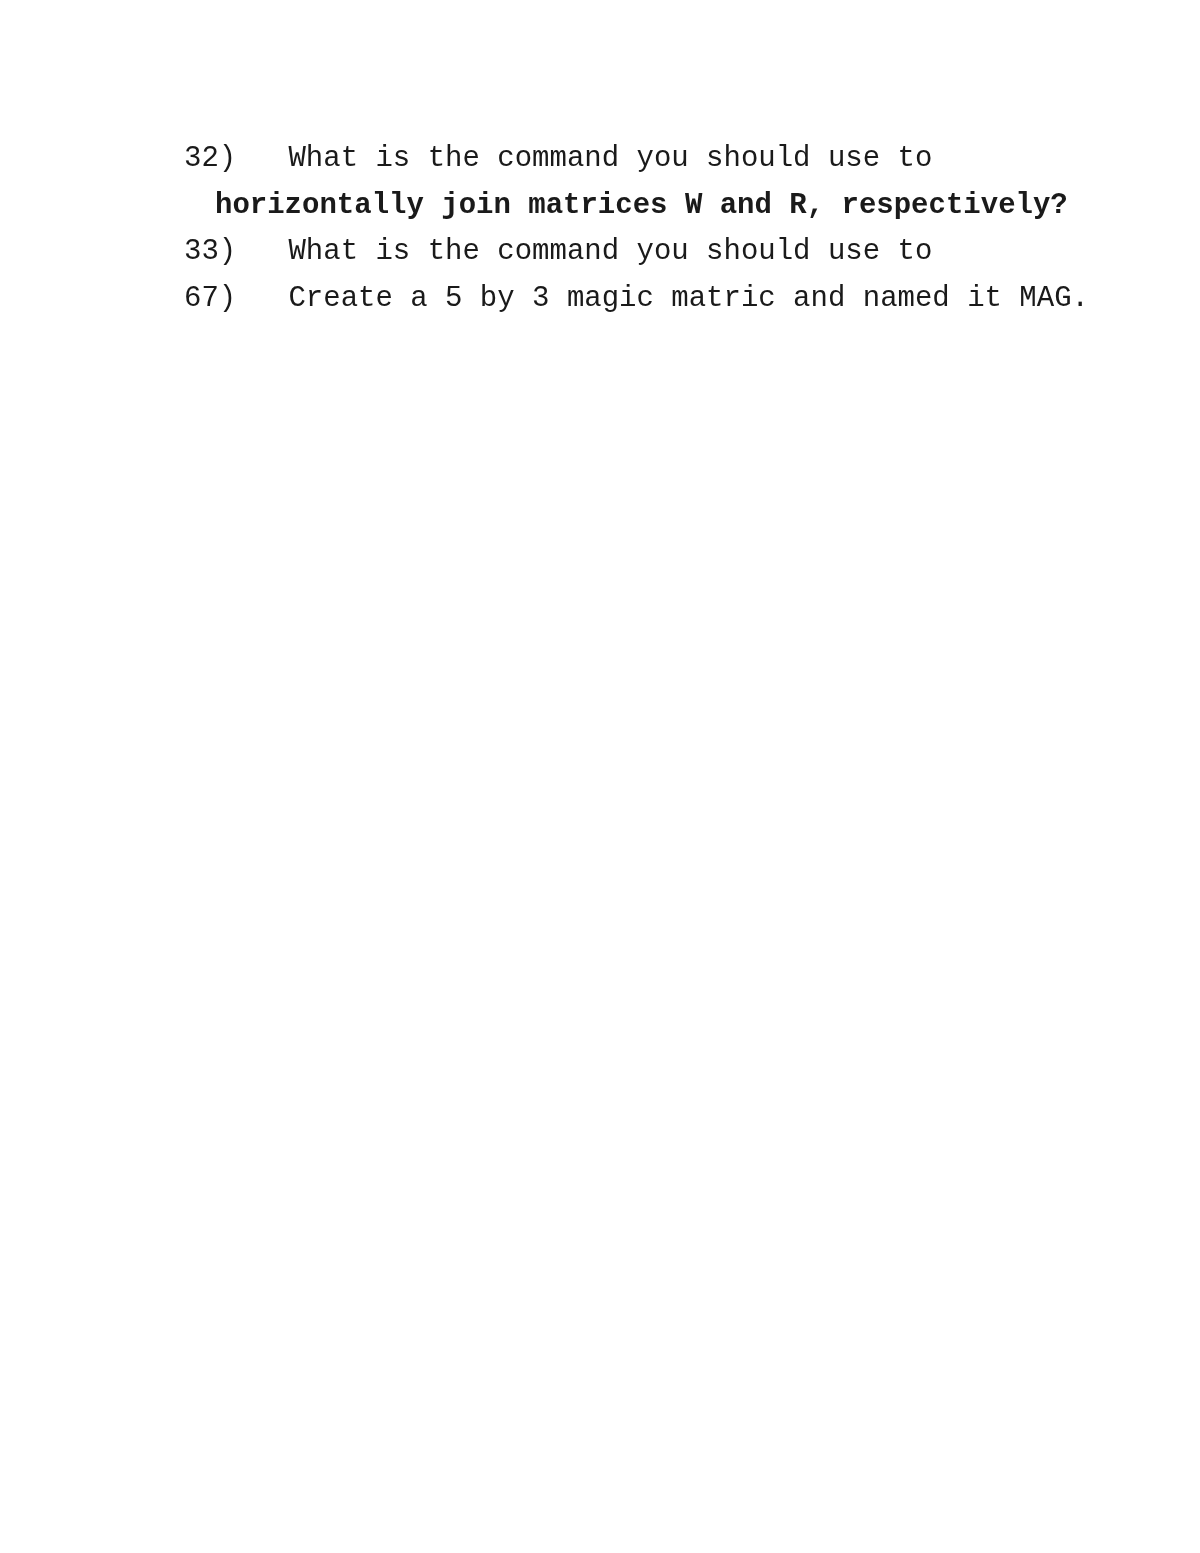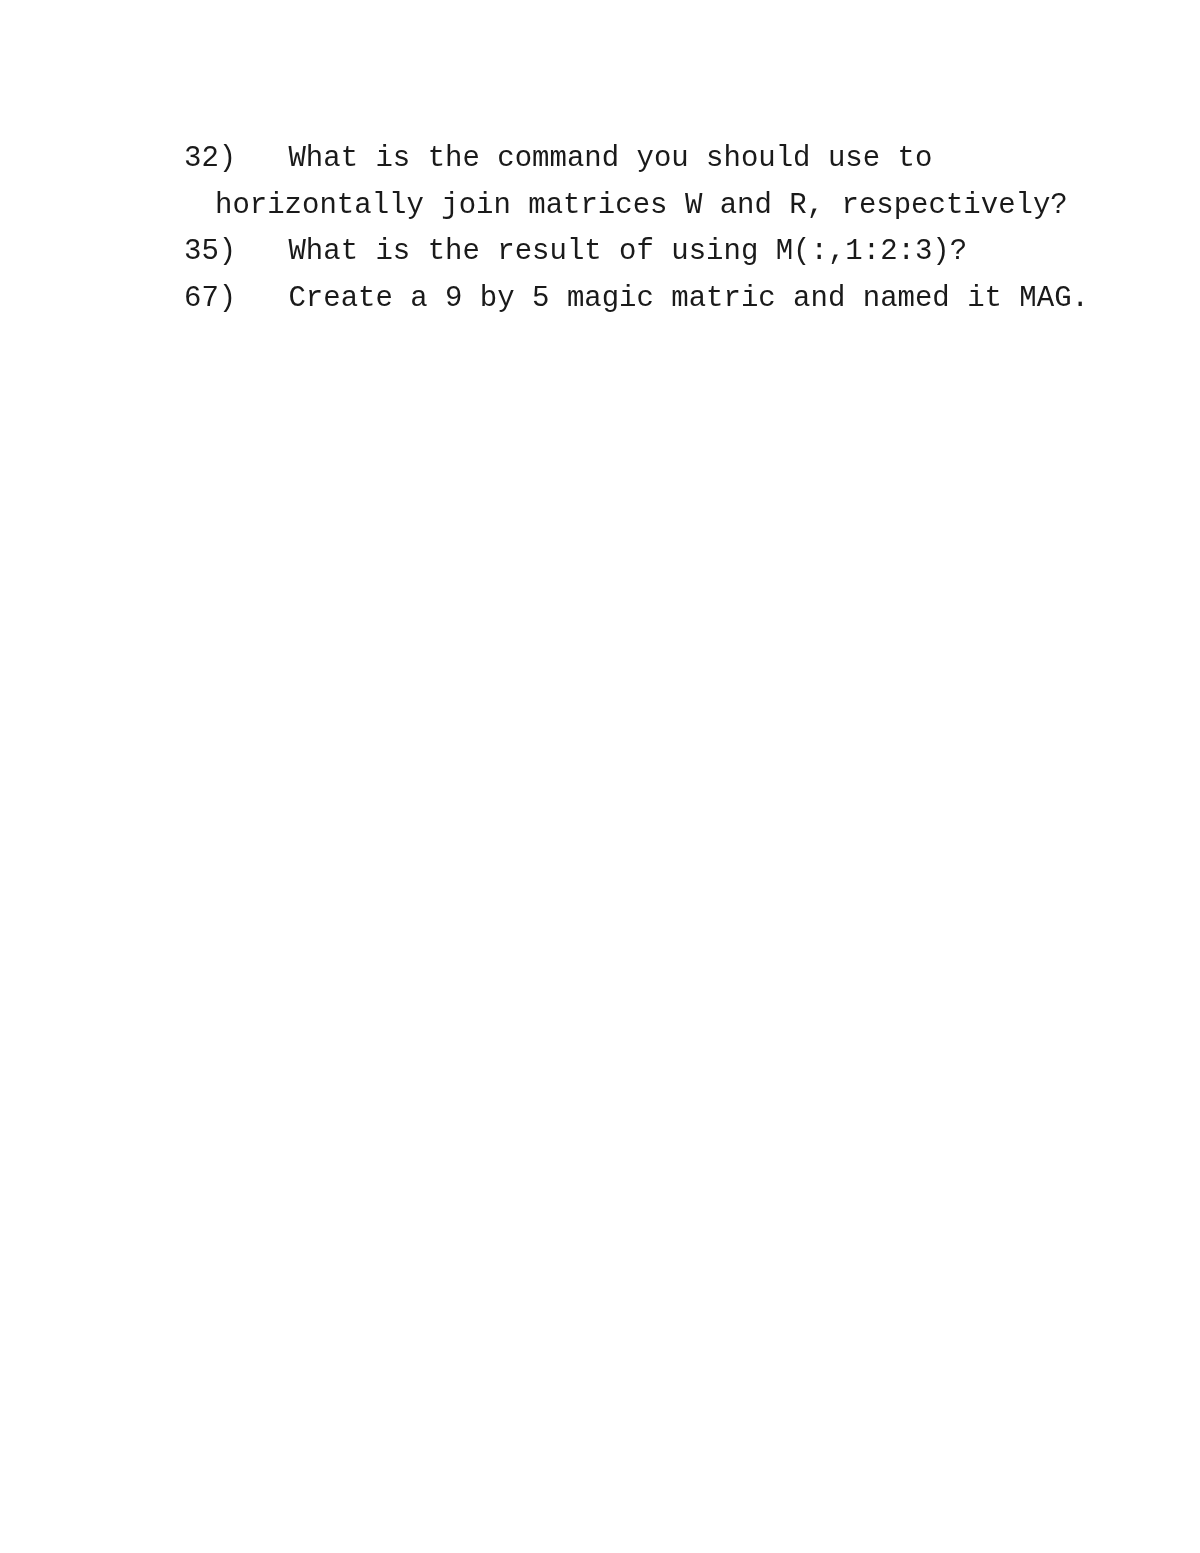--- a/index.html
+++ b/index.html
@@ -42,6 +42,7 @@
   }
   .qline.cont {
     padding-left: 31px;
+    font-weight: bold;
   }
   .qnum {
     display: inline;

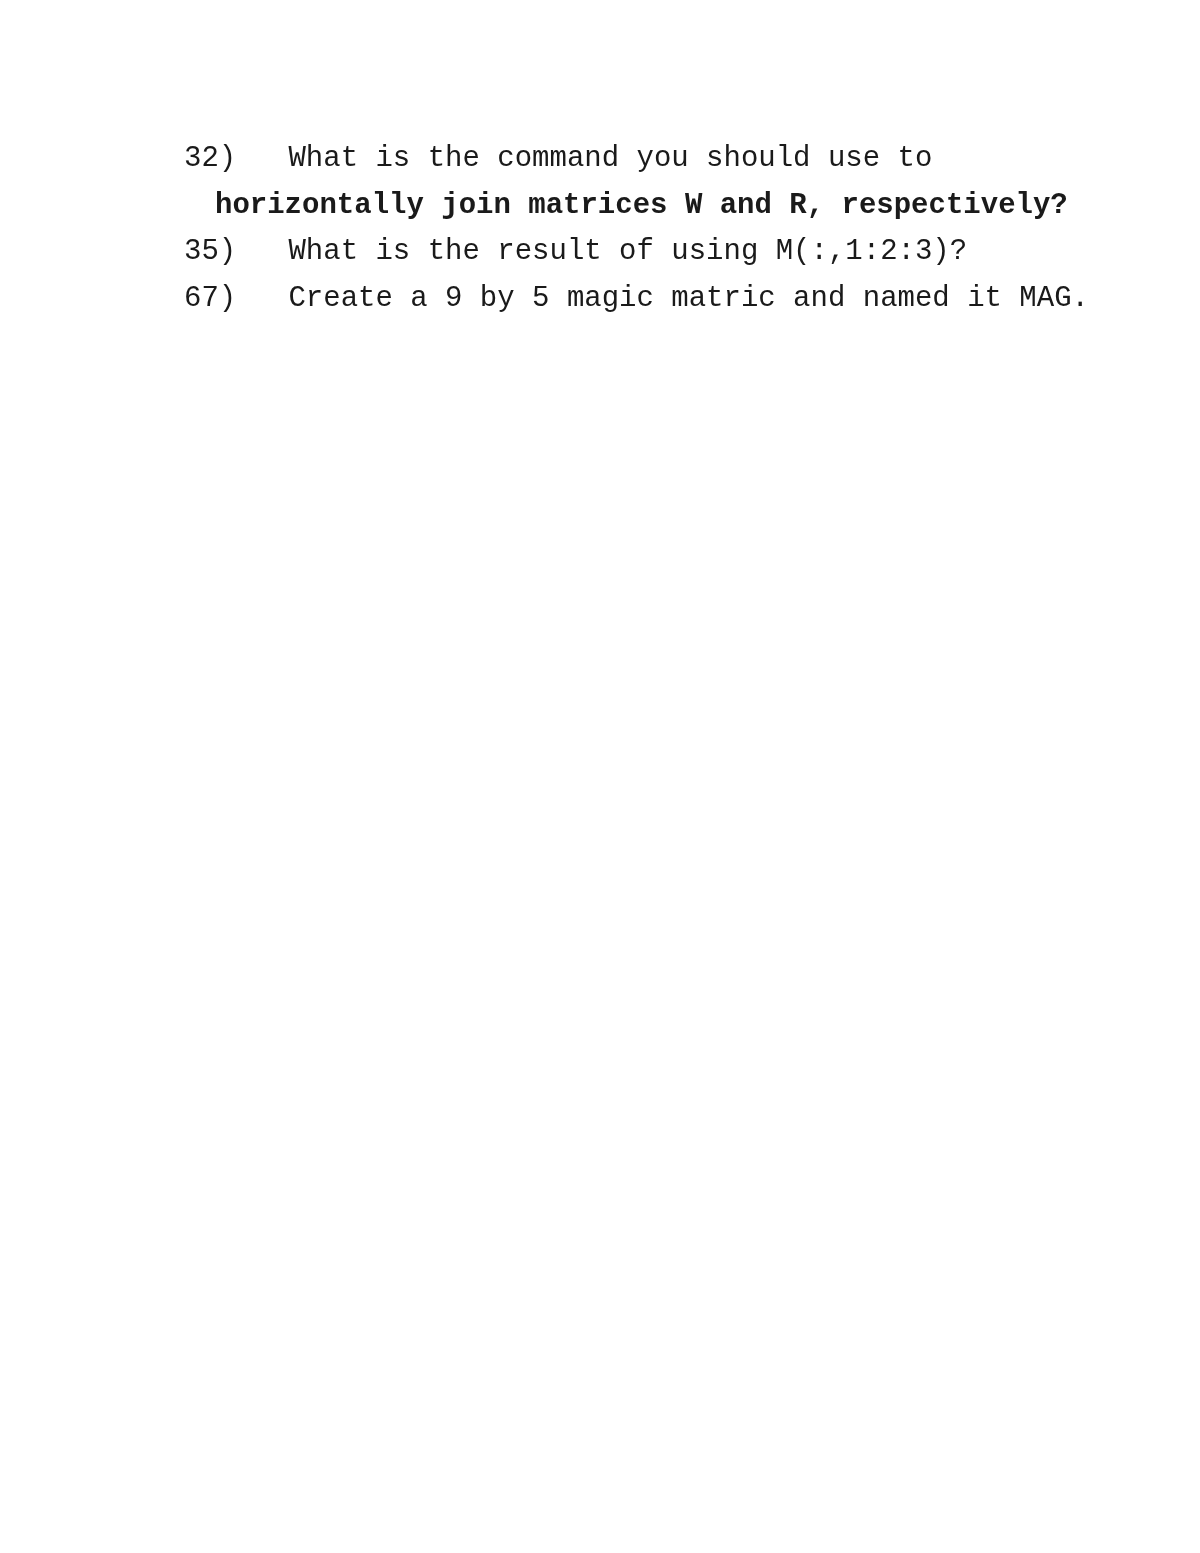--- a/index.html
+++ b/index.html
@@ -60,7 +60,7 @@
 <div class="page">
   <div class="question-list">
       <div class="question-item"><div class="qline first"><span class="qnum">32)</span><span class="qgap">   </span><span class="qtext">What is the command you should use to</span></div><div class="qline cont"><span class="qtext">horizontally join matrices W and R, respectively?</span></div></div>
-      <div class="question-item"></div>
+      <div class="question-item"><div class="qline first"><span class="qnum">33)</span><span class="qgap">   </span><span class="qtext">What is the command you should use to</span></div></div>
       <div class="question-item"><div class="qline first"><span class="qnum">35)</span><span class="qgap">   </span><span class="qtext">What is the result of using M(:,1:2:3)?</span></div></div>
       <div class="question-item"><div class="qline first"><span class="qnum">67)</span><span class="qgap">   </span><span class="qtext">Create a 9 by 5 magic matric and named it MAG.</span></div></div>
     </div>

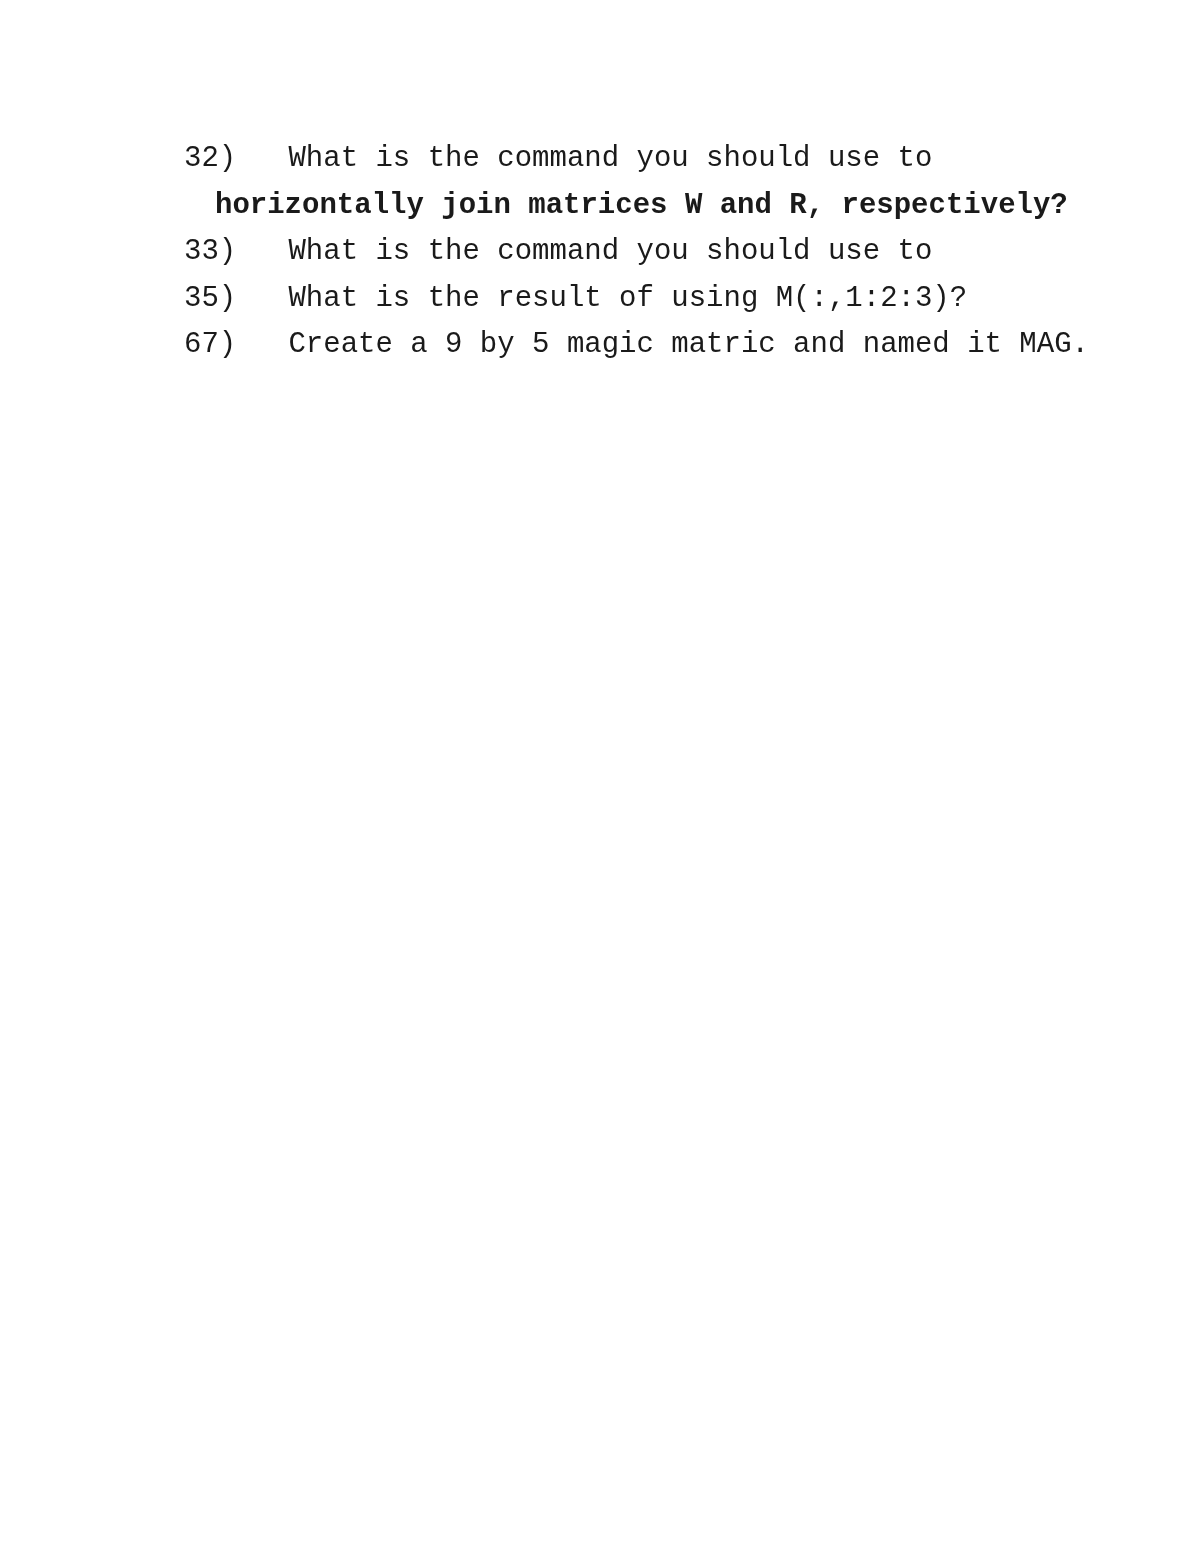--- a/index.html
+++ b/index.html
@@ -61,7 +61,6 @@
   <div class="question-list">
       <div class="question-item"><div class="qline first"><span class="qnum">32)</span><span class="qgap">   </span><span class="qtext">What is the command you should use to</span></div><div class="qline cont"><span class="qtext">horizontally join matrices W and R, respectively?</span></div></div>
       <div class="question-item"><div class="qline first"><span class="qnum">33)</span><span class="qgap">   </span><span class="qtext">What is the command you should use to</span></div></div>
-      <div class="question-item"><div class="qline first"><span class="qnum">35)</span><span class="qgap">   </span><span class="qtext">What is the result of using M(:,1:2:3)?</span></div></div>
       <div class="question-item"><div class="qline first"><span class="qnum">67)</span><span class="qgap">   </span><span class="qtext">Create a 9 by 5 magic matric and named it MAG.</span></div></div>
     </div>
 </div>

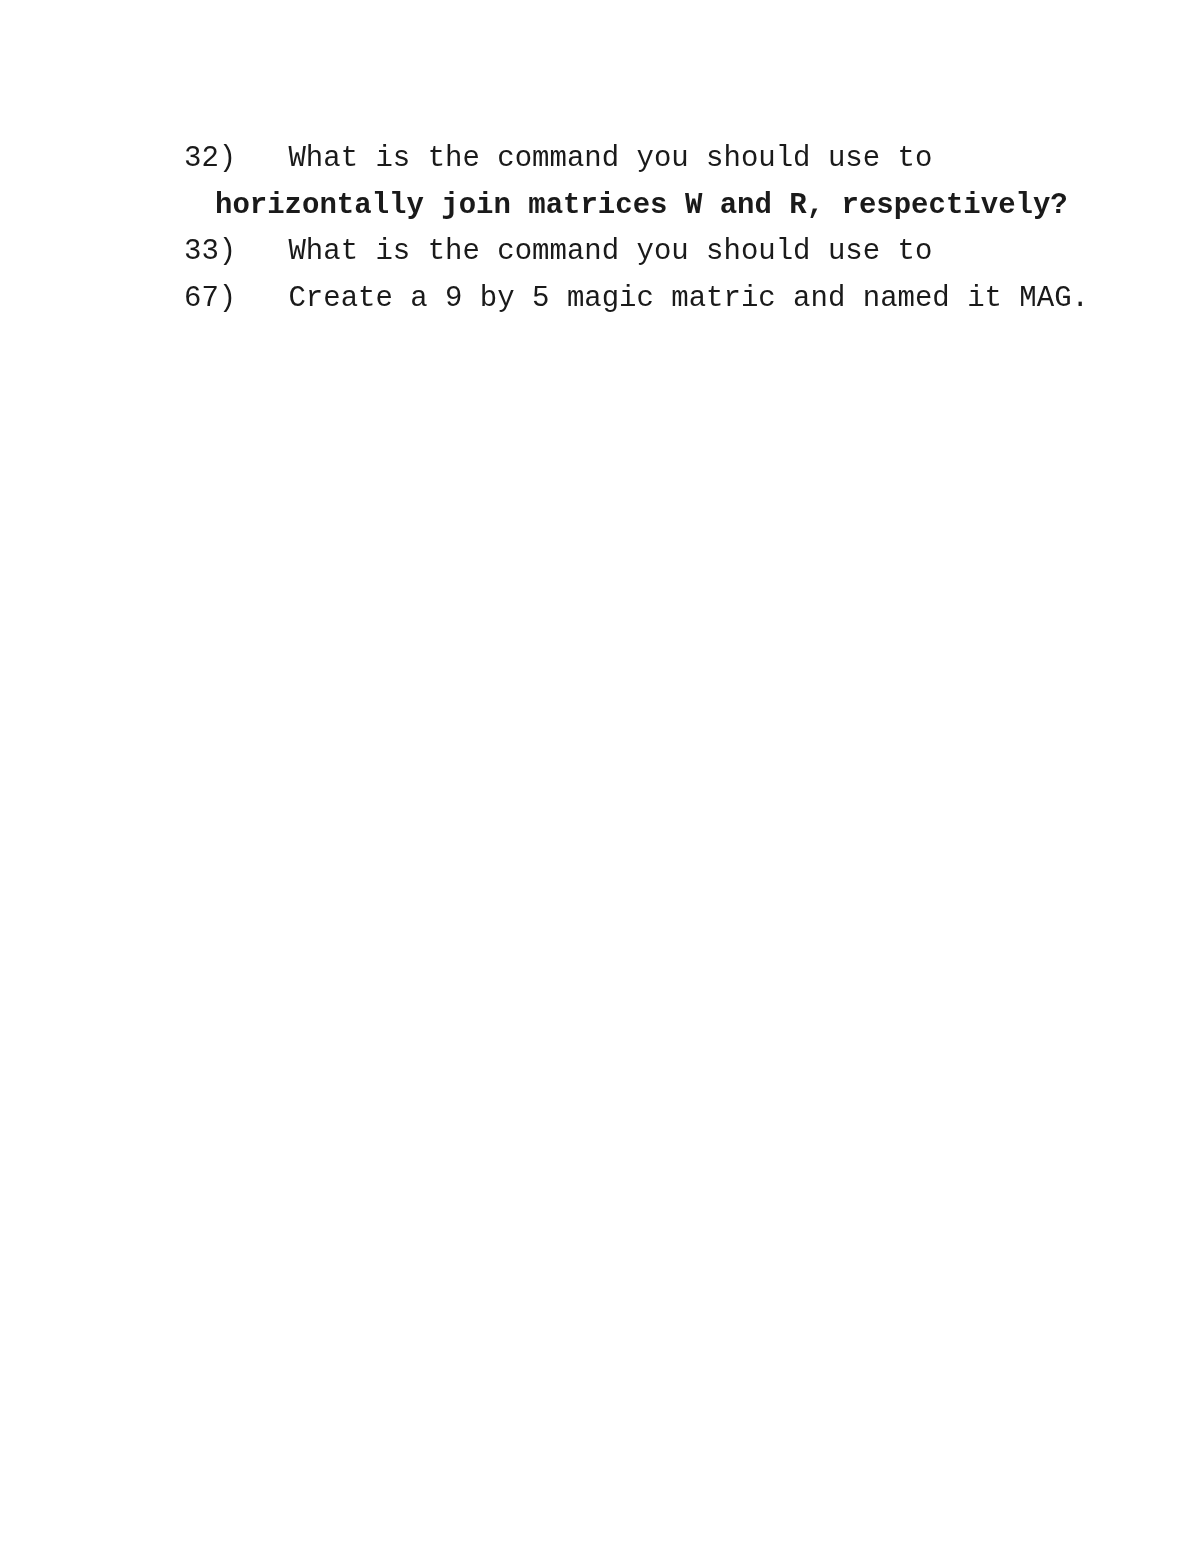--- a/index.html
+++ b/index.html
@@ -61,7 +61,7 @@
   <div class="question-list">
       <div class="question-item"><div class="qline first"><span class="qnum">32)</span><span class="qgap">   </span><span class="qtext">What is the command you should use to</span></div><div class="qline cont"><span class="qtext">horizontally join matrices W and R, respectively?</span></div></div>
       <div class="question-item"><div class="qline first"><span class="qnum">33)</span><span class="qgap">   </span><span class="qtext">What is the command you should use to</span></div></div>
-      <div class="question-item"><div class="qline first"><span class="qnum">67)</span><span class="qgap">   </span><span class="qtext">Create a 9 by 5 magic matric and named it MAG.</span></div></div>
+      <div class="question-item"><div class="qline first"><span class="qnum">67)</span><span class="qgap">   </span><span class="qtext">Create a 5 by 3 magic matric and named it MAG.</span></div></div>
     </div>
 </div>
 

